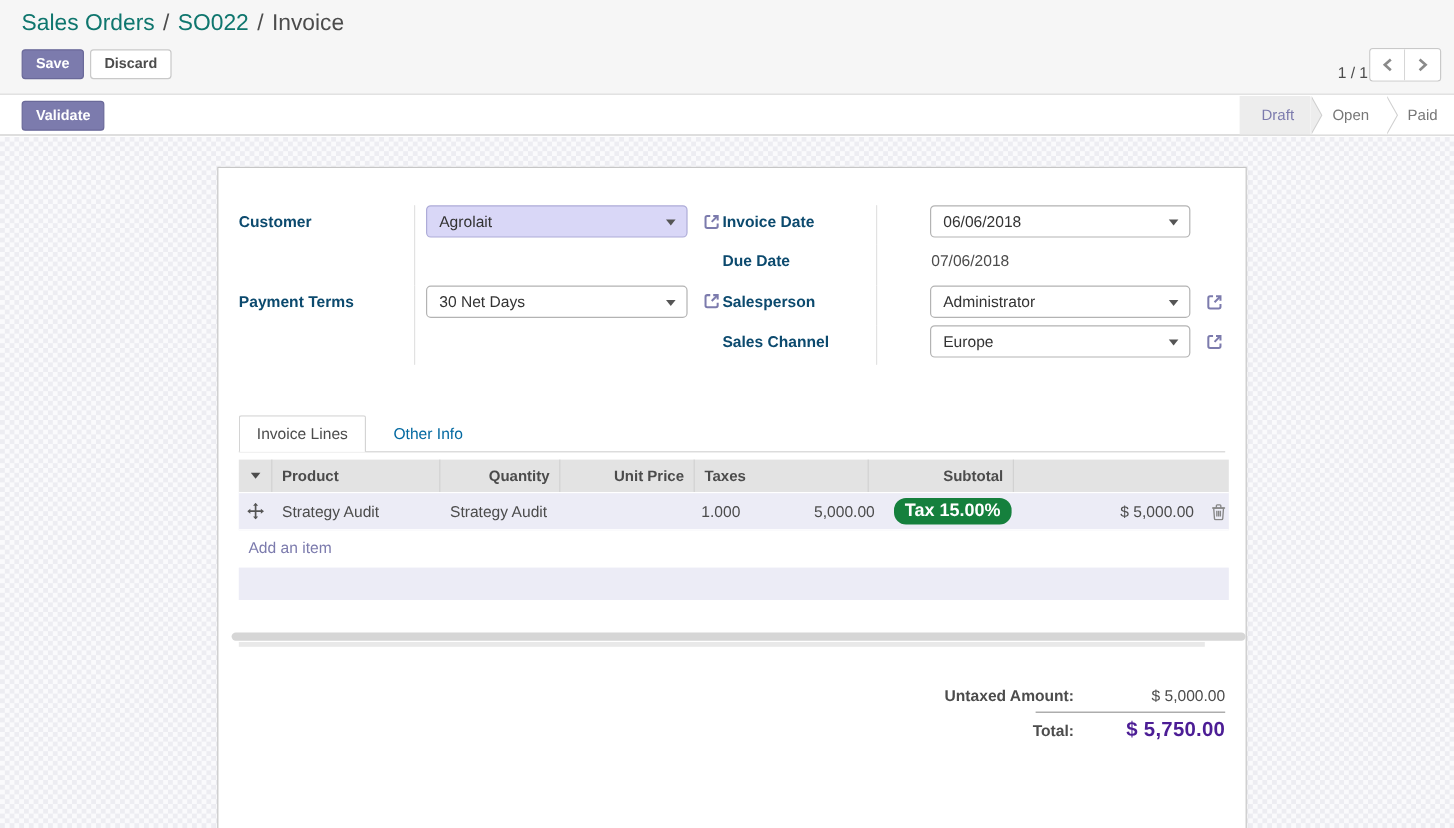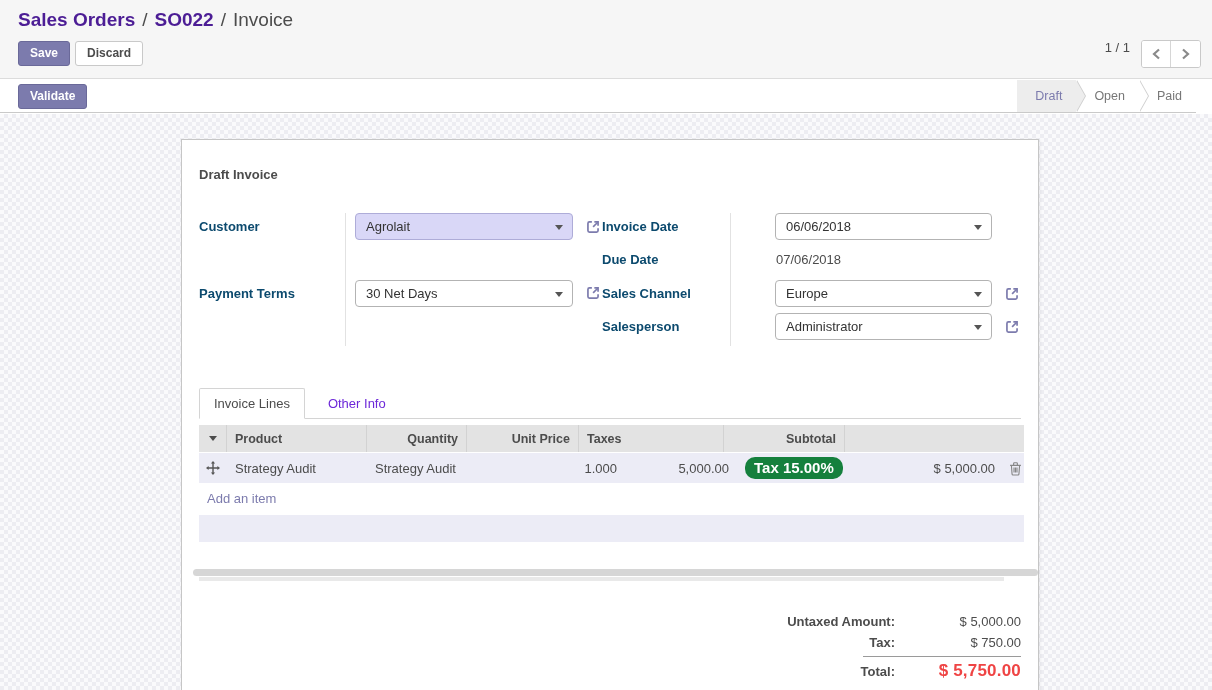--- a/index.html
+++ b/index.html
@@ -10,7 +10,7 @@
   
   .control-panel { position:absolute; top:0; left:0; right:0; height:79px; background:#f6f6f6; border-bottom:1px solid #dcdcdc; }
   .breadcrumb { position:absolute; left:18px; top:9px; font-size:19px; color:#4c4c4c; }
-  .breadcrumb .bc-link { color:#4c1d95; cursor:pointer;font-weight:bold; }
+  .breadcrumb .bc-link { color:#0f766e; cursor:pointer; }
   .breadcrumb .bc-sep { color:#4c4c4c; margin:0 7px; }
   .cp-btns { position:absolute; left:18px; top:41px; display:flex; gap:5px; }
   .btn { font-size:12px; font-weight:bold; padding:5px 11px; border-radius:3px; border:1px solid transparent; cursor:pointer; line-height:13px; }

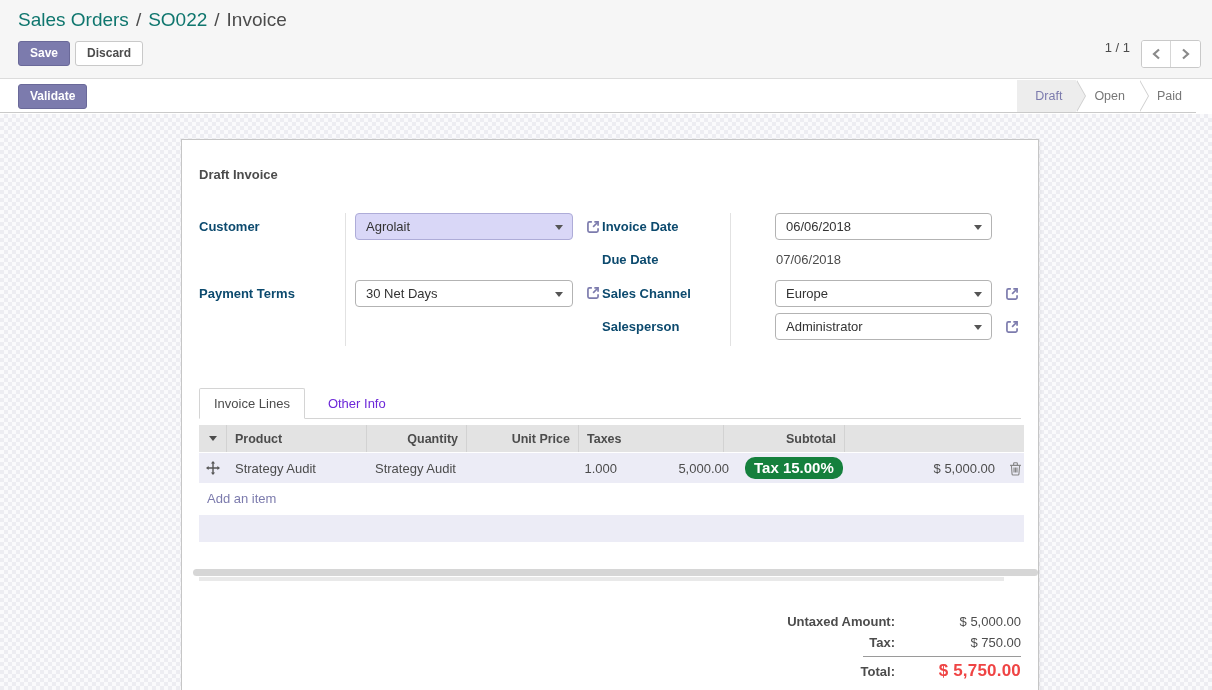--- a/index.html
+++ b/index.html
@@ -16,7 +16,7 @@
   .btn { font-size:12px; font-weight:bold; padding:5px 11px; border-radius:3px; border:1px solid transparent; cursor:pointer; line-height:13px; }
   .btn-primary { background:#7c7bad; border-color:#6a6999; color:#fff; }
   .btn-default { background:#fff; border-color:#c9c9c9; color:#4c4c4c; }
-  .pager { position:absolute; right:11px; top:40px; display:flex; align-items:flex-start; gap:11px; }
+  .pager { position:absolute; right:11px; top:40px; display:flex; align-items:flex-end; gap:1px; }
   .pager-text { font-size:13px; color:#4c4c4c; }
   .pager-btns { display:flex; border:1px solid #c9c9c9; border-radius:3px; background:#fff; overflow:hidden; }
   .pager-btn { width:29px; height:26px; display:flex; align-items:center; justify-content:center; cursor:pointer; background:#fff; }

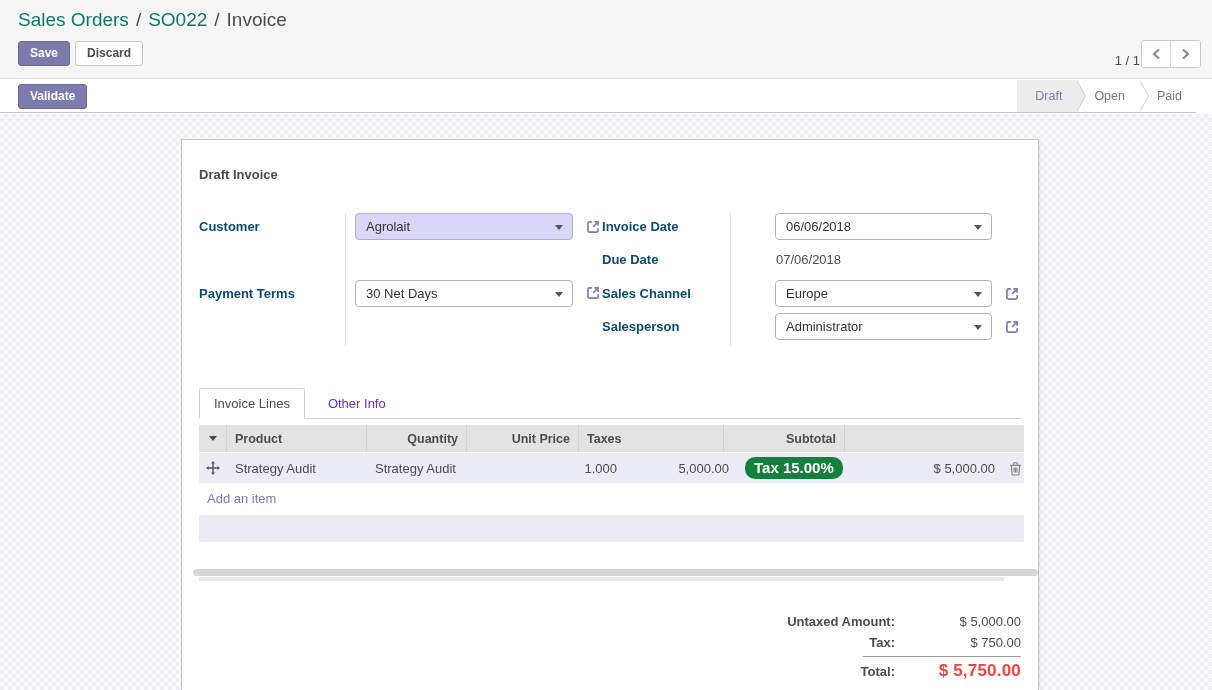--- a/index.html
+++ b/index.html
@@ -23,7 +23,7 @@
   .pager-btn:first-child { border-right:1px solid #d6d6d6; }
 
   
-  .statusbar { position:absolute; top:80px; left:0; right:16px; height:33px; background:#fff; border-bottom:1px solid #c9c9c9; }
+  .statusbar { position:absolute; top:80px; left:0; right:0; height:33px; background:#fff; border-bottom:1px solid #c9c9c9; }
   .validate-wrap { position:absolute; left:18px; top:4px; }
   .steps { position:absolute; right:0; top:0; height:32px; display:flex; }
   .step { position:relative; height:32px; display:flex; align-items:center; justify-content:center; font-size:12.5px; font-weight:normal; color:#777; padding:0 14px 0 18px; cursor:pointer; background:#fff; }

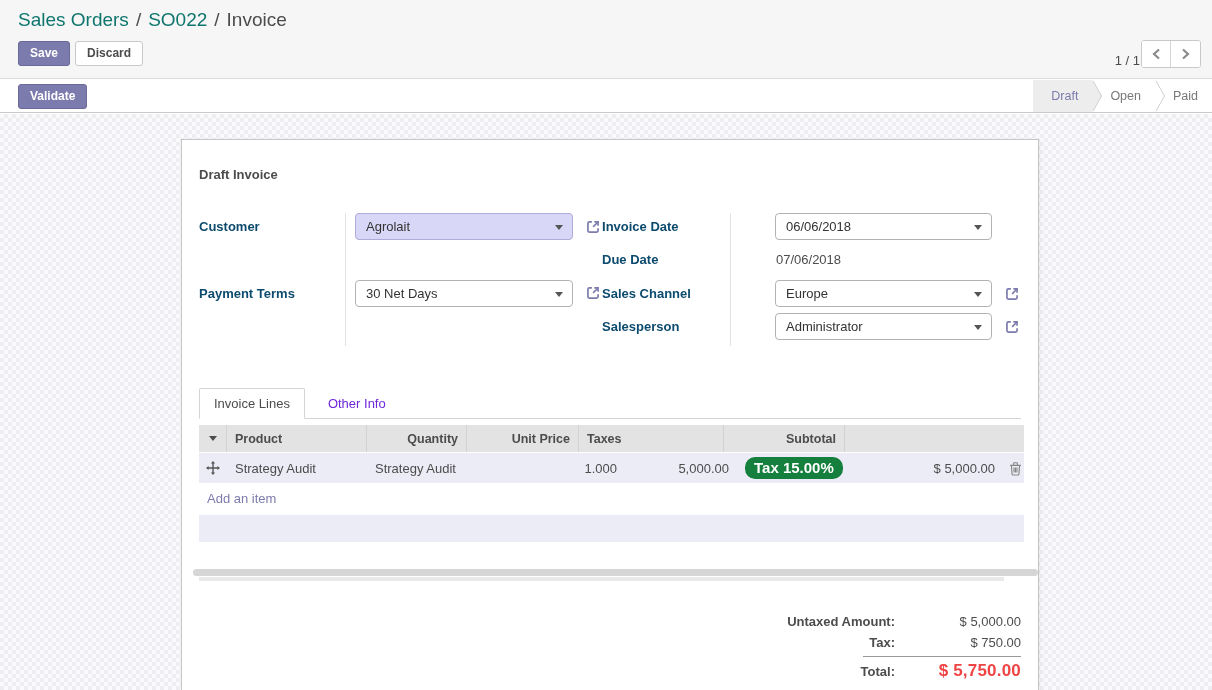--- a/index.html
+++ b/index.html
@@ -143,7 +143,6 @@
   <div class="content">
     <div class="sheet">
 
-      <div class="sheet-title">Draft Invoice</div>
 
       <div class="form-area">
 

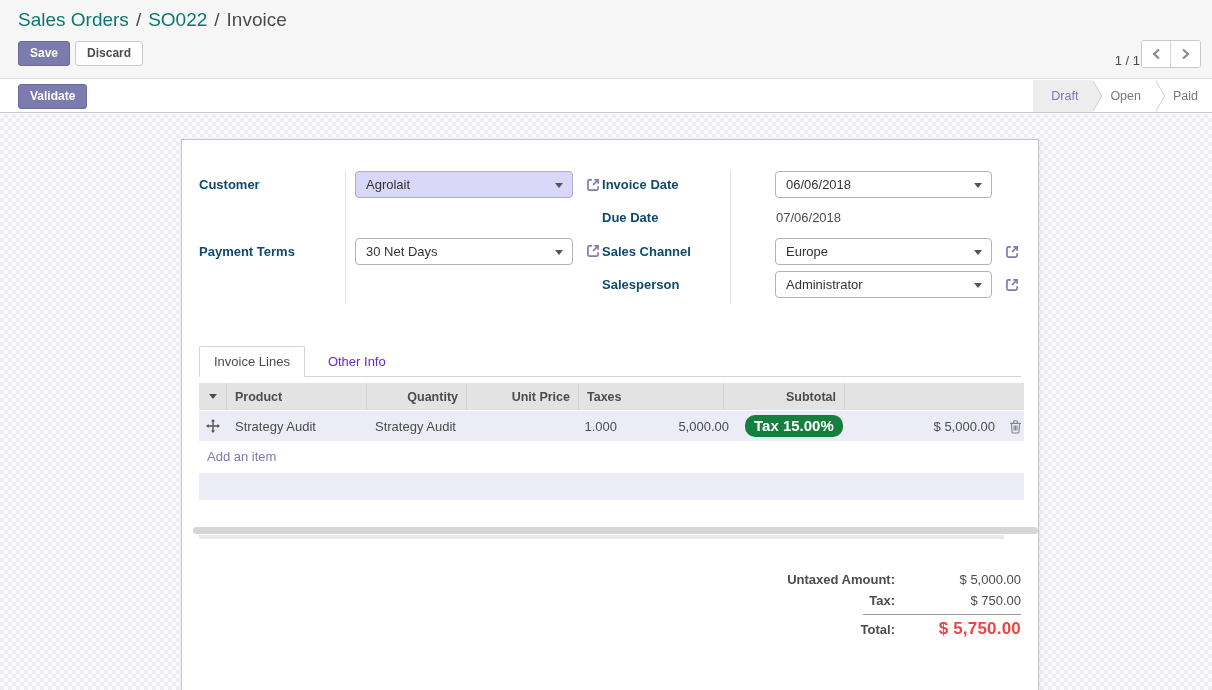--- a/index.html
+++ b/index.html
@@ -202,6 +202,24 @@
             </div>
           </div>
           <div class="frow">
+            <div class="flabel">Salesperson</div>
+            <div class="ffield">
+              <div class="field-inline">
+                <div class="select" style="width:217px;">
+                  <span>Administrator</span>
+                  <span class="caret"></span>
+                </div>
+                <span class="ext-btn">
+                  <svg width="18" height="18" viewBox="0 0 16 16">
+                      <path d="M7 3.5H4.8C4 3.5 3.5 4 3.5 4.8v6.4c0 .8.5 1.3 1.3 1.3h6.4c.8 0 1.3-.5 1.3-1.3V9.2" fill="none" stroke="#7c7bad" stroke-width="1.5"></path>
+                      <path d="M9.2 3.5h3.3V6.8" fill="none" stroke="#7c7bad" stroke-width="1.5"></path>
+                      <path d="M12.2 3.8L8.1 7.9" fill="none" stroke="#7c7bad" stroke-width="1.5"></path>
+                    </svg>
+                </span>
+              </div>
+            </div>
+          </div>
+          <div class="frow">
             <div class="flabel">Sales Channel</div>
             <div class="ffield">
               <div class="field-inline">
@@ -219,24 +237,6 @@
               </div>
             </div>
           </div>
-          <div class="frow">
-            <div class="flabel">Salesperson</div>
-            <div class="ffield">
-              <div class="field-inline">
-                <div class="select" style="width:217px;">
-                  <span>Administrator</span>
-                  <span class="caret"></span>
-                </div>
-                <span class="ext-btn">
-                  <svg width="18" height="18" viewBox="0 0 16 16">
-                      <path d="M7 3.5H4.8C4 3.5 3.5 4 3.5 4.8v6.4c0 .8.5 1.3 1.3 1.3h6.4c.8 0 1.3-.5 1.3-1.3V9.2" fill="none" stroke="#7c7bad" stroke-width="1.5"></path>
-                      <path d="M9.2 3.5h3.3V6.8" fill="none" stroke="#7c7bad" stroke-width="1.5"></path>
-                      <path d="M12.2 3.8L8.1 7.9" fill="none" stroke="#7c7bad" stroke-width="1.5"></path>
-                    </svg>
-                </span>
-              </div>
-            </div>
-          </div>
         </div>
       </div>
 

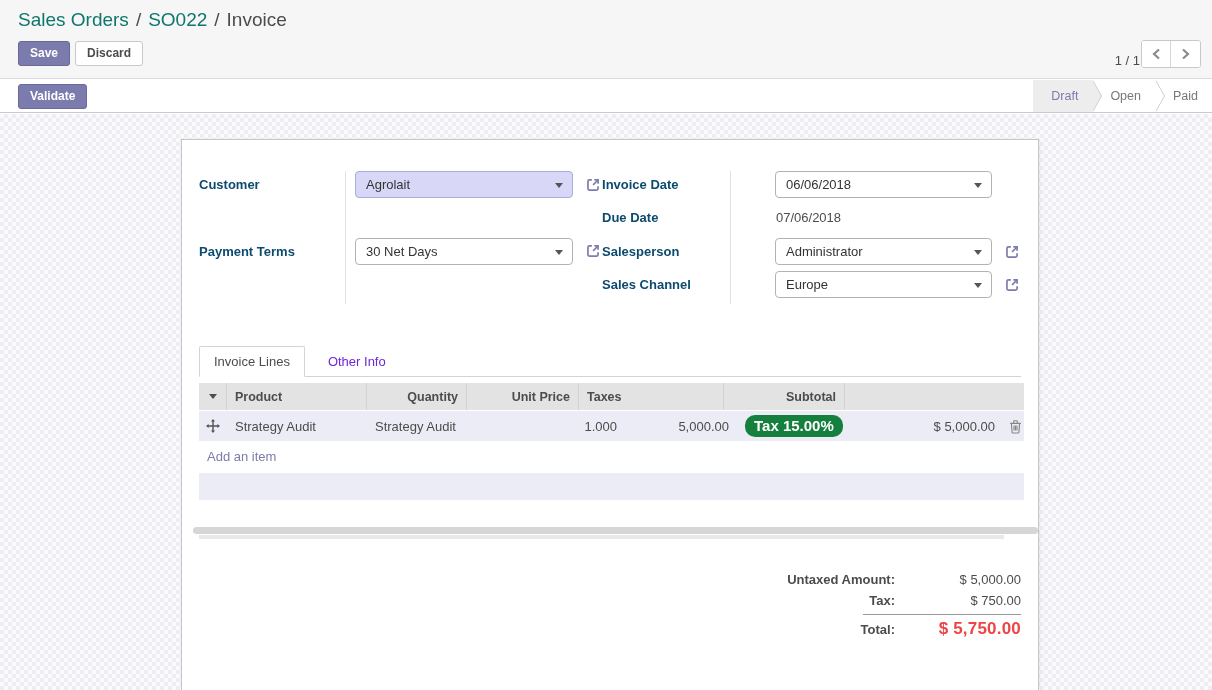--- a/index.html
+++ b/index.html
@@ -60,7 +60,7 @@
   .tabbar { margin-top:42px; border-bottom:1px solid #d4d4d4; display:flex; height:31px; align-items:flex-end; }
   .tab { font-size:13px; padding:7px 14px; cursor:pointer; }
   .tab.active { background:#fff; border:1px solid #d4d4d4; border-bottom:1px solid #fff; margin-bottom:-1px; color:#4c4c4c; border-radius:2px 2px 0 0; }
-  .tab.inactive { color:#6d28d9; margin-left:9px; }
+  .tab.inactive { color:#0369a1; margin-left:9px; }
 
   
   .lines { margin-top:6px; width:825px; }

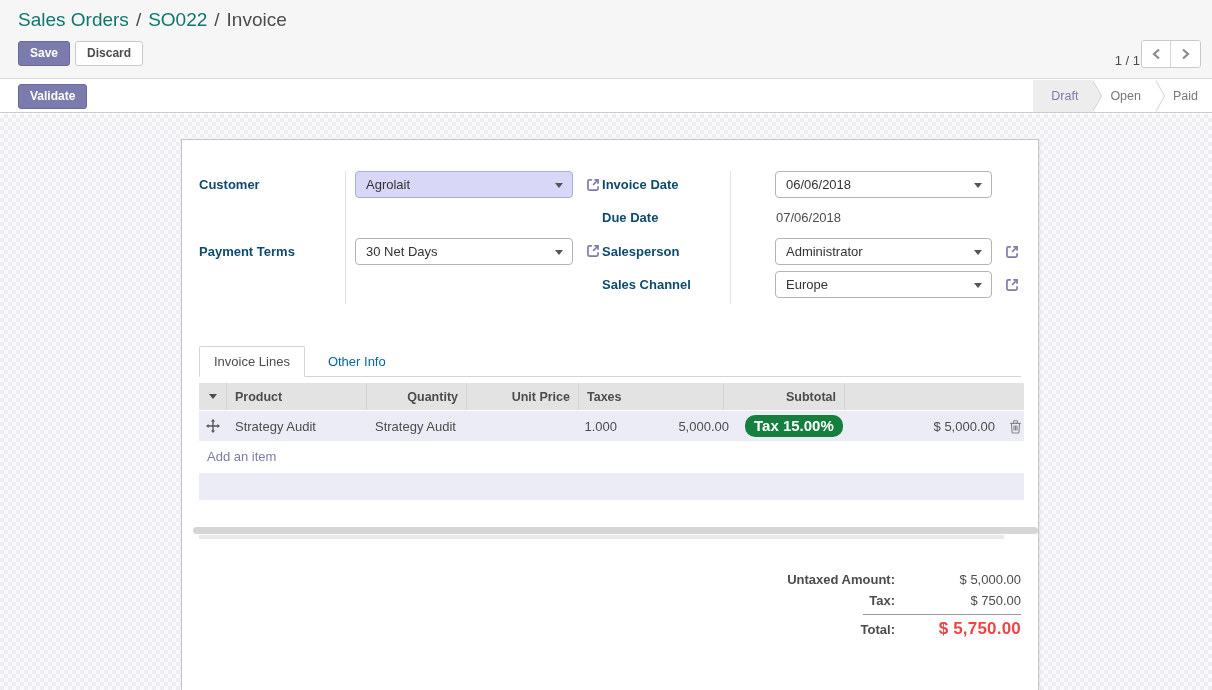--- a/index.html
+++ b/index.html
@@ -294,10 +294,6 @@
           <div class="tlabel">Untaxed Amount:</div>
           <div class="tvalue">$ 5,000.00</div>
         </div>
-        <div class="trow">
-          <div class="tlabel">Tax:</div>
-          <div class="tvalue">$ 750.00</div>
-        </div>
         <div class="tdivider"></div>
         <div class="trow total-big">
           <div class="tlabel">Total:</div>

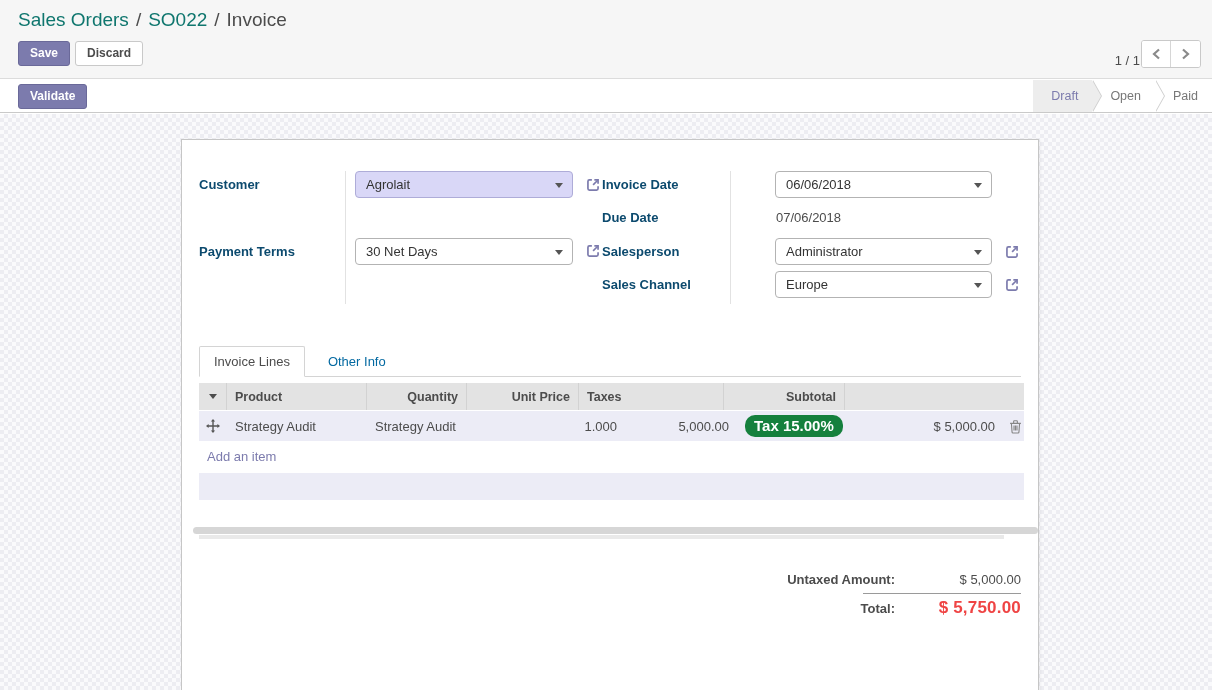--- a/index.html
+++ b/index.html
@@ -91,7 +91,7 @@
   .tlabel { flex:1; text-align:right; font-weight:bold; padding-right:14px; }
   .tvalue { width:112px; text-align:right; }
   .tdivider { border-top:1px solid #9a9a9a; width:158px; margin:3px 0 1px auto; }
-  .trow.total-big .tvalue { font-size:17px; font-weight:bold; color:#ef4444; letter-spacing:.2px; }
+  .trow.total-big .tvalue { font-size:17px; font-weight:bold; color:#4c1d95; letter-spacing:.2px; }
 
   svg { display:block; }
 </style>

